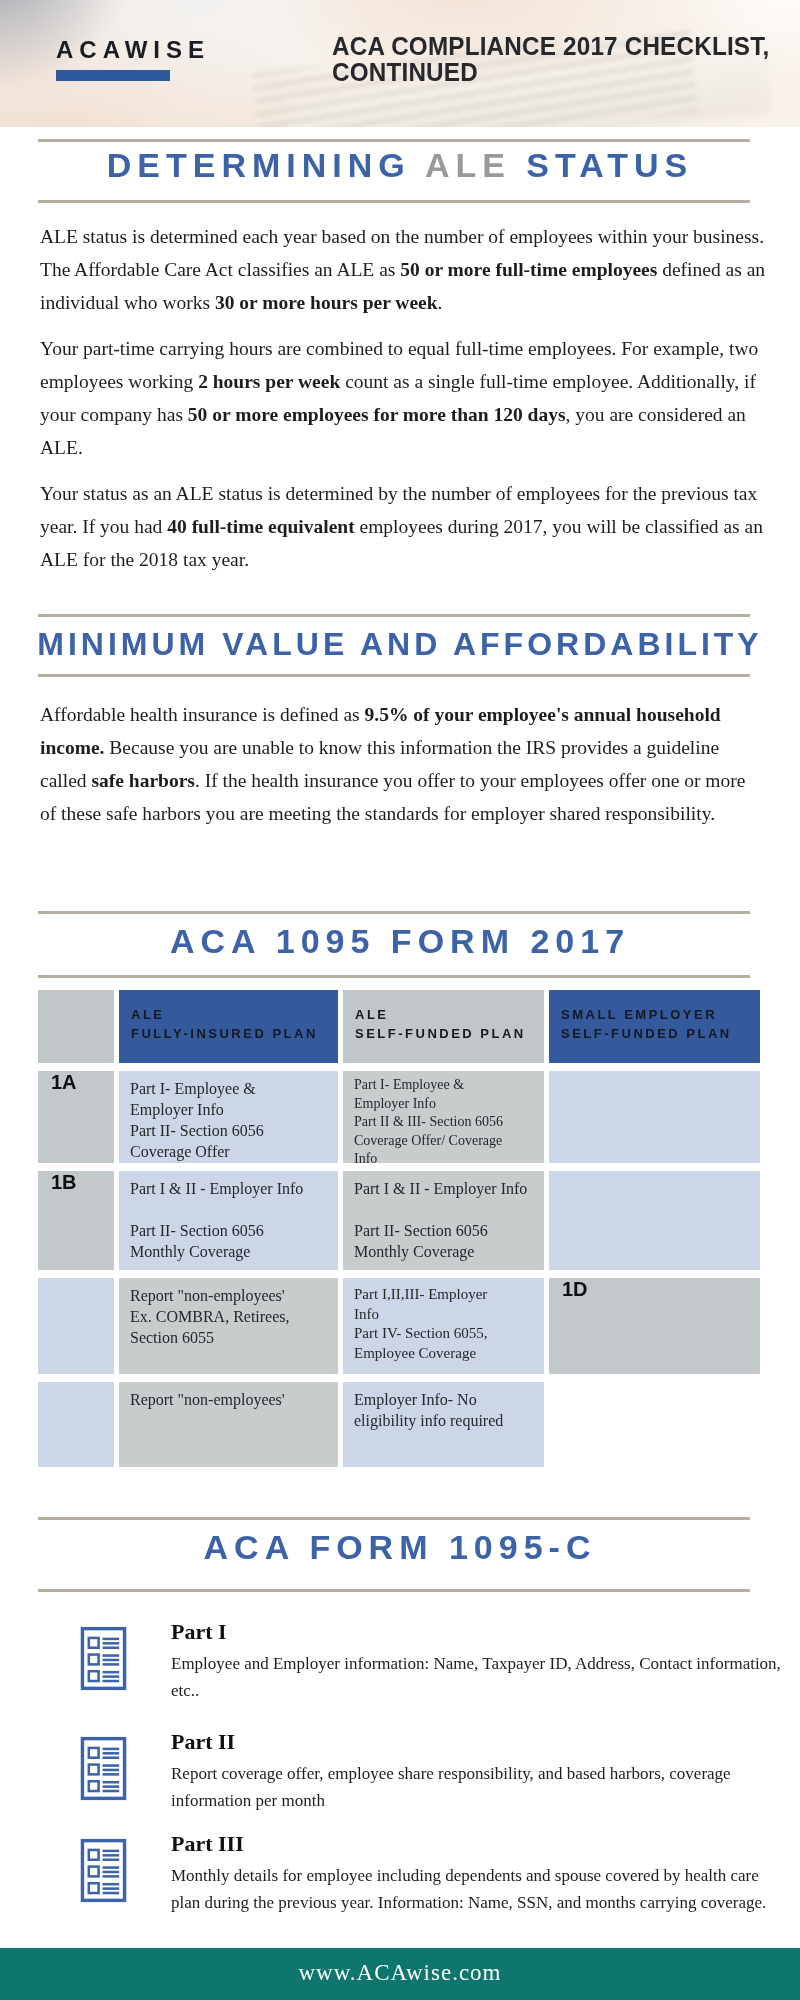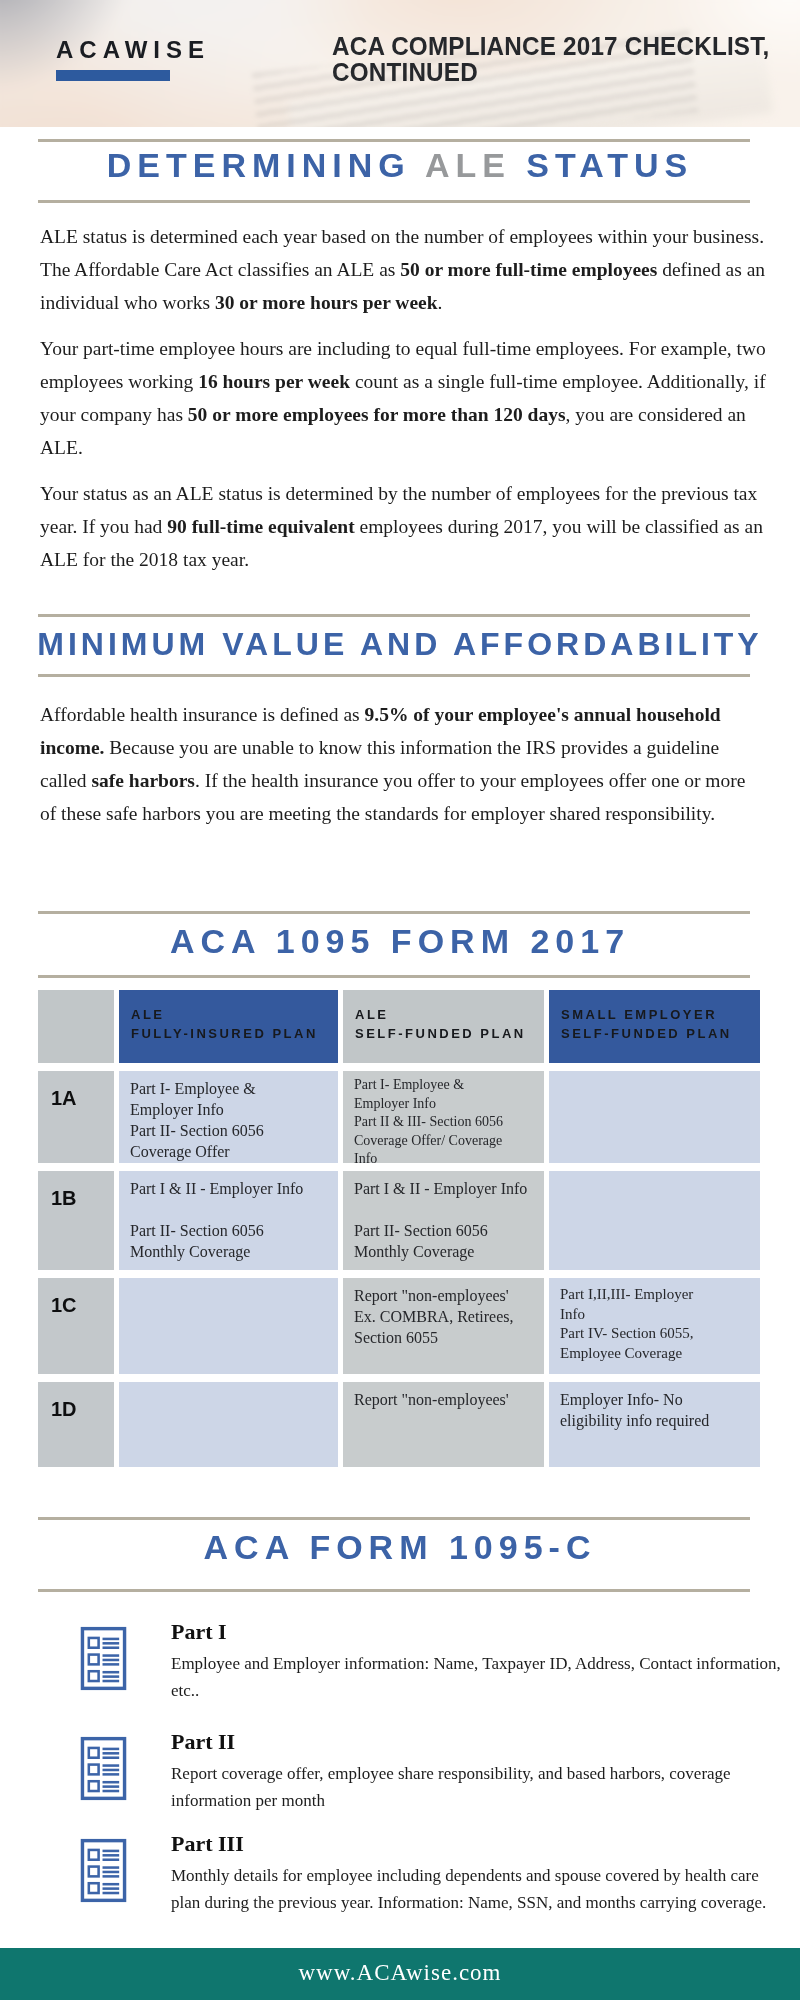--- a/index.html
+++ b/index.html
@@ -96,7 +96,7 @@
   <div class="divider" style="top:200px"></div>
 
   <div class="para" style="top:220px"><span>ALE status is determined each year based on the number of employees within your business. The Affordable Care Act classifies an ALE as </span><span class="b">50 or more full-time employees</span><span> defined as an individual who works </span><span class="b">30 or more hours per week</span><span>.</span></div>
-  <div class="para" style="top:332px"><span>Your part-time employee hours are including to equal full-time employees. For example, two employees working </span><span class="b">16 hours per week</span><span> count as a single full-time employee. Additionally, if your company has </span><span class="b">50 or more employees for more than 120 days</span><span>, you are considered an ALE.</span></div>
+  <div class="para" style="top:332px"><span>Your part-time carrying hours are combined to equal full-time employees. For example, two employees working </span><span class="b">16 hours per week</span><span> count as a single full-time employee. Additionally, if your company has </span><span class="b">50 or more employees for more than 120 days</span><span>, you are considered an ALE.</span></div>
   <div class="para" style="top:477px"><span>Your status as an ALE status is determined by the number of employees for the previous tax year. If you had </span><span class="b">90 full-time equivalent</span><span> employees during 2017, you will be classified as an ALE for the 2018 tax year.</span></div>
 
   <div class="divider" style="top:614px"></div>

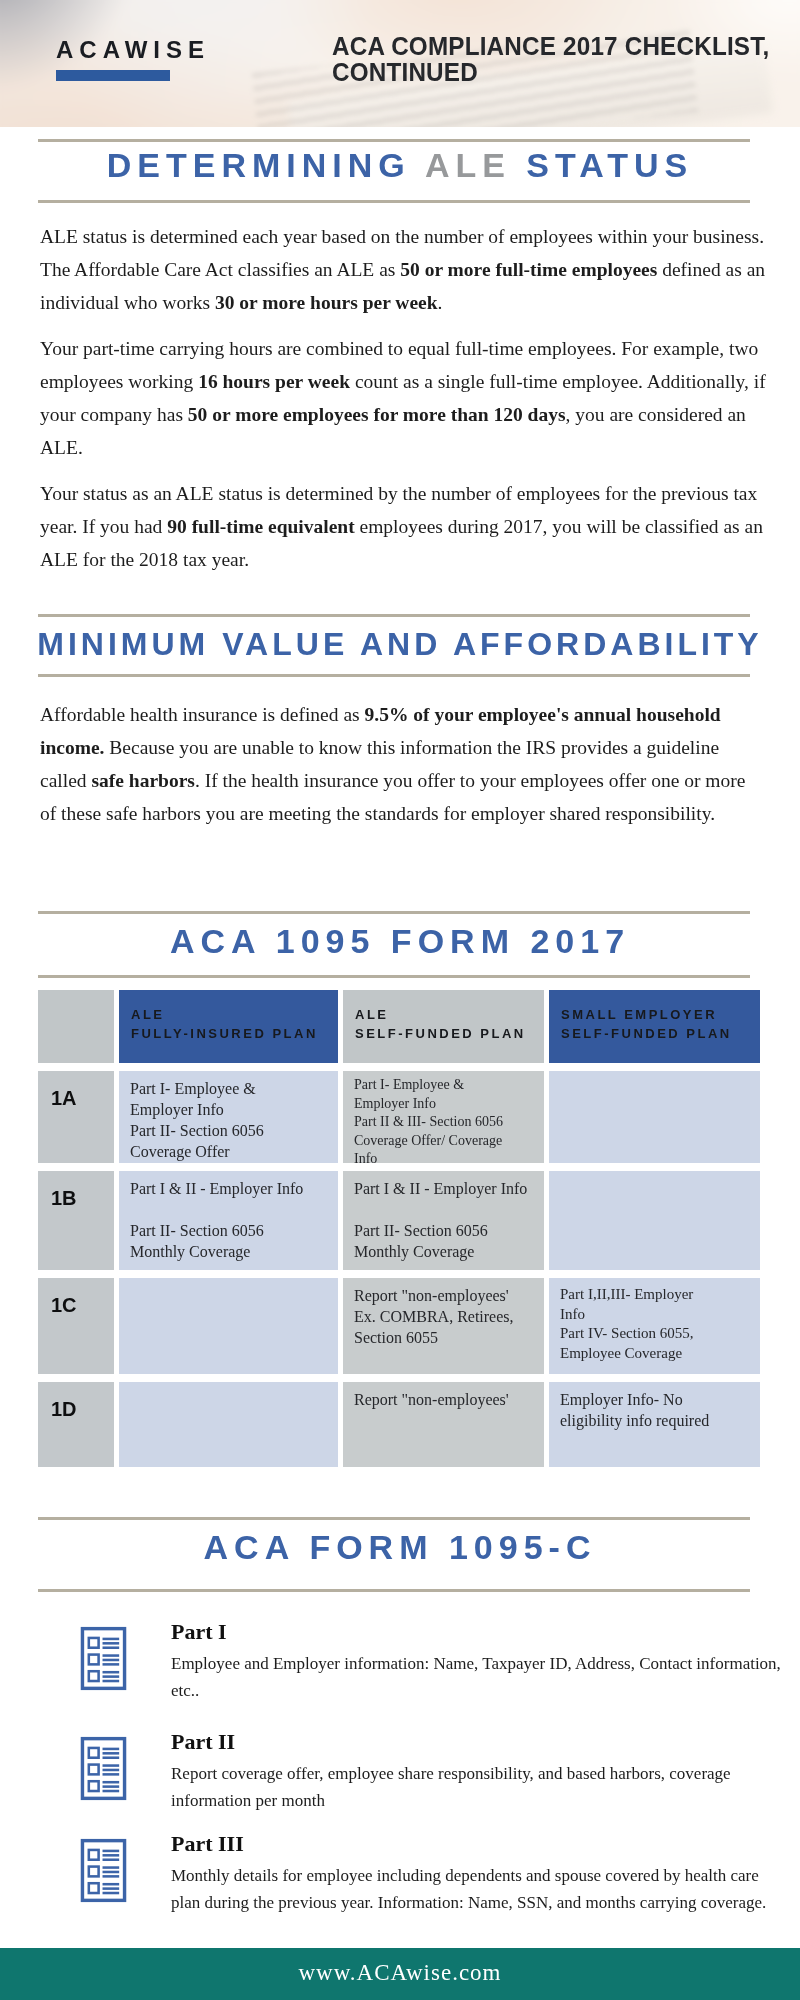--- a/index.html
+++ b/index.html
@@ -96,7 +96,7 @@
   <div class="divider" style="top:200px"></div>
 
   <div class="para" style="top:220px"><span>ALE status is determined each year based on the number of employees within your business. The Affordable Care Act classifies an ALE as </span><span class="b">50 or more full-time employees</span><span> defined as an individual who works </span><span class="b">30 or more hours per week</span><span>.</span></div>
-  <div class="para" style="top:332px"><span>Your part-time carrying hours are combined to equal full-time employees. For example, two employees working </span><span class="b">16 hours per week</span><span> count as a single full-time employee. Additionally, if your company has </span><span class="b">50 or more employees for more than 120 days</span><span>, you are considered an ALE.</span></div>
+  <div class="para" style="top:332px"><span>Your part-time carrying hours are combined to equal full-time employees. For example, two employees working </span><span class="b">2 hours per week</span><span> count as a single full-time employee. Additionally, if your company has </span><span class="b">50 or more employees for more than 120 days</span><span>, you are considered an ALE.</span></div>
   <div class="para" style="top:477px"><span>Your status as an ALE status is determined by the number of employees for the previous tax year. If you had </span><span class="b">90 full-time equivalent</span><span> employees during 2017, you will be classified as an ALE for the 2018 tax year.</span></div>
 
   <div class="divider" style="top:614px"></div>

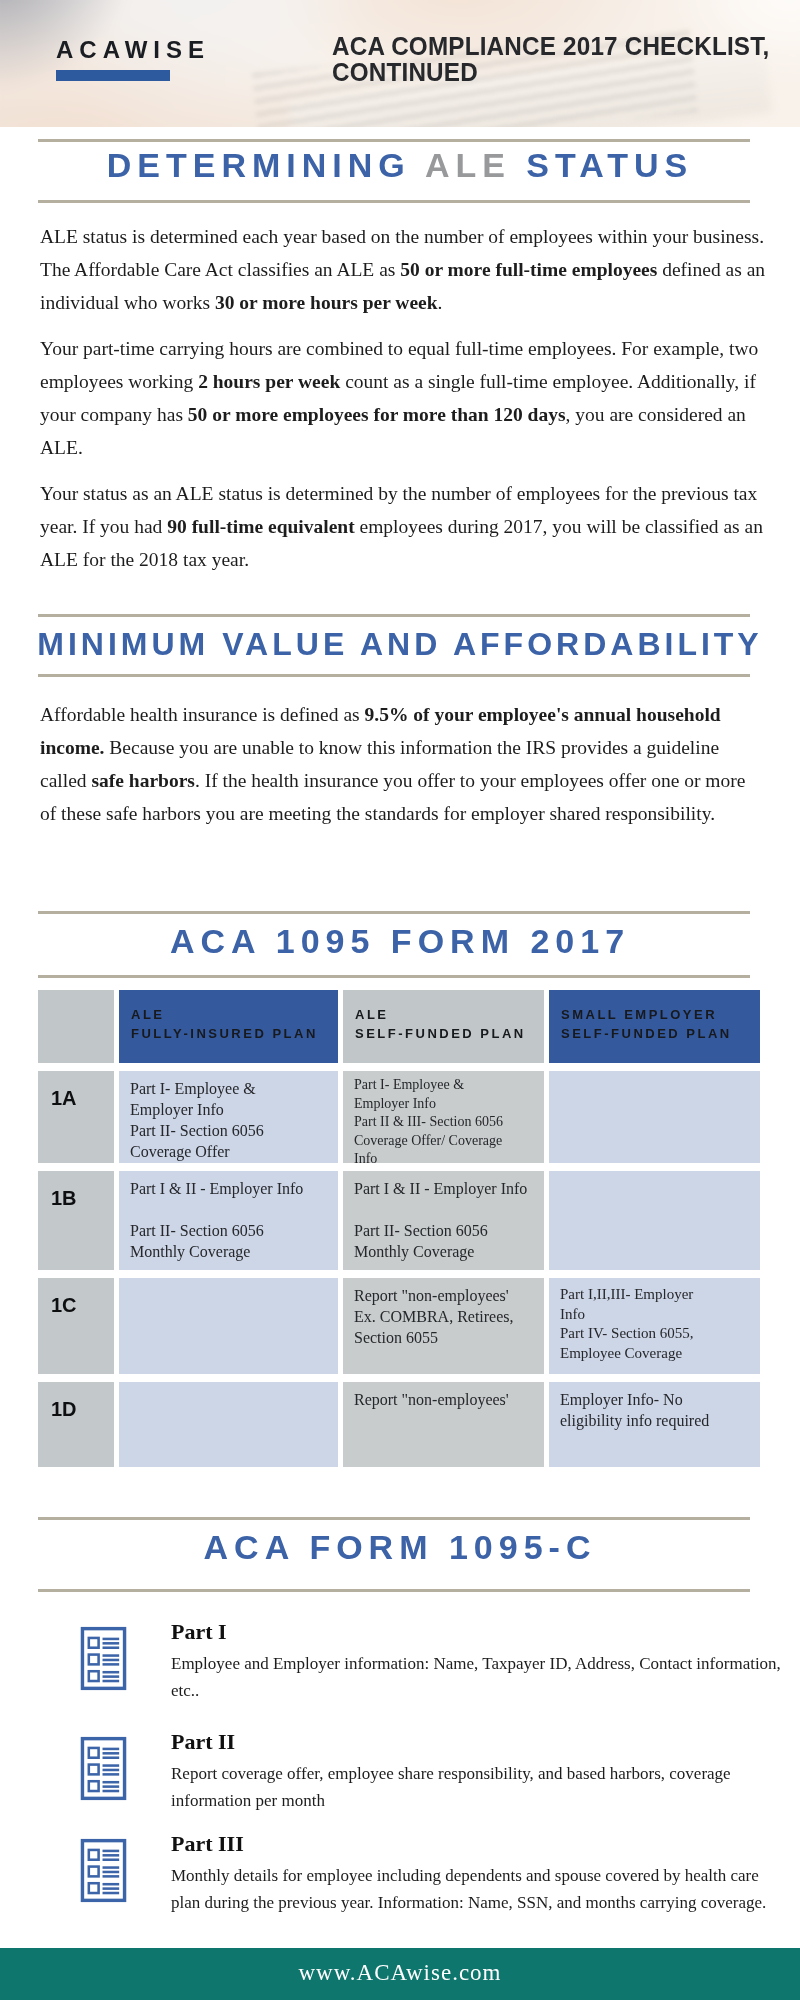--- a/index.html
+++ b/index.html
@@ -97,7 +97,7 @@
 
   <div class="para" style="top:220px"><span>ALE status is determined each year based on the number of employees within your business. The Affordable Care Act classifies an ALE as </span><span class="b">50 or more full-time employees</span><span> defined as an individual who works </span><span class="b">30 or more hours per week</span><span>.</span></div>
   <div class="para" style="top:332px"><span>Your part-time carrying hours are combined to equal full-time employees. For example, two employees working </span><span class="b">2 hours per week</span><span> count as a single full-time employee. Additionally, if your company has </span><span class="b">50 or more employees for more than 120 days</span><span>, you are considered an ALE.</span></div>
-  <div class="para" style="top:477px"><span>Your status as an ALE status is determined by the number of employees for the previous tax year. If you had </span><span class="b">90 full-time equivalent</span><span> employees during 2017, you will be classified as an ALE for the 2018 tax year.</span></div>
+  <div class="para" style="top:477px"><span>Your status as an ALE status is determined by the number of employees for the previous tax year. If you had </span><span class="b">40 full-time equivalent</span><span> employees during 2017, you will be classified as an ALE for the 2018 tax year.</span></div>
 
   <div class="divider" style="top:614px"></div>
   <div class="h-section h-small" style="top:626px"><span>MINIMUM VALUE AND AFFORDABILITY</span></div>

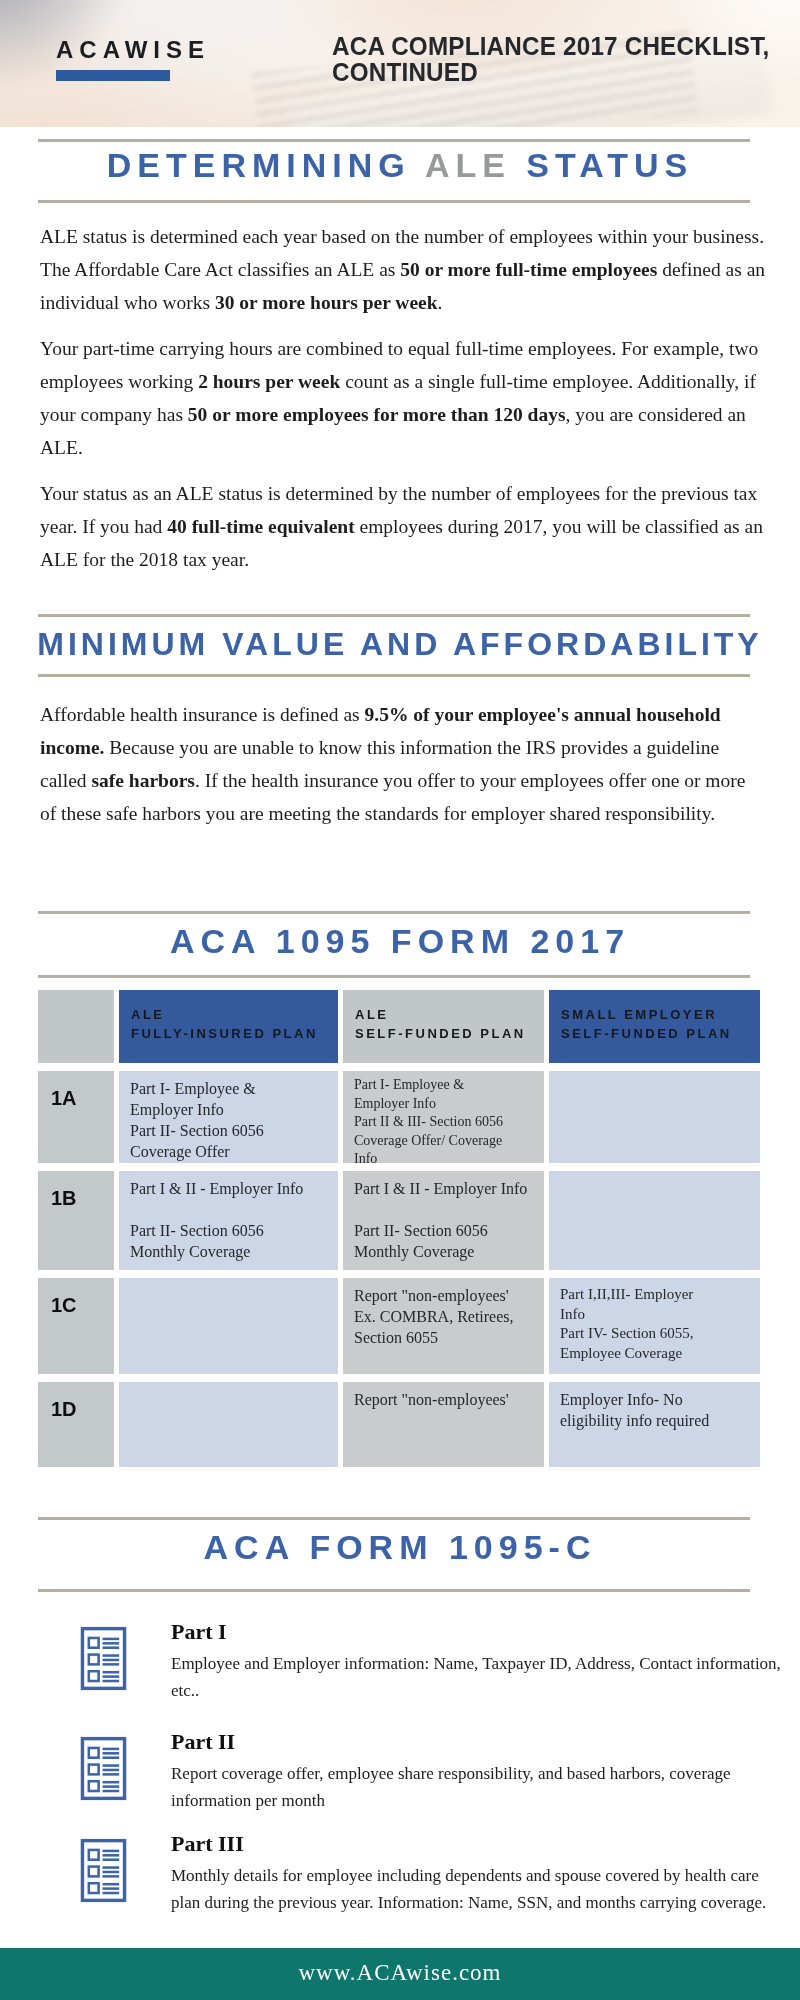--- a/index.html
+++ b/index.html
@@ -52,7 +52,7 @@
   .th-navy{background:#34599d;}
   .th-gray{background:#c1c6c8;}
   .rowlabel{background:#c3c8cb;font-family:"Liberation Sans",sans-serif;font-weight:bold;
-      font-size:20px;color:#0e0f10;padding:16px 0 0 13px;}
+      font-size:20px;color:#0e0f10;padding:0 0 0 13px;}
   .cell{font-size:16px;line-height:21px;color:#26272b;padding:7px 6px 0 11px;white-space:pre-line;}
   .c-blue{background:#cdd6e7;}
   .c-gray{background:#c8cccd;}

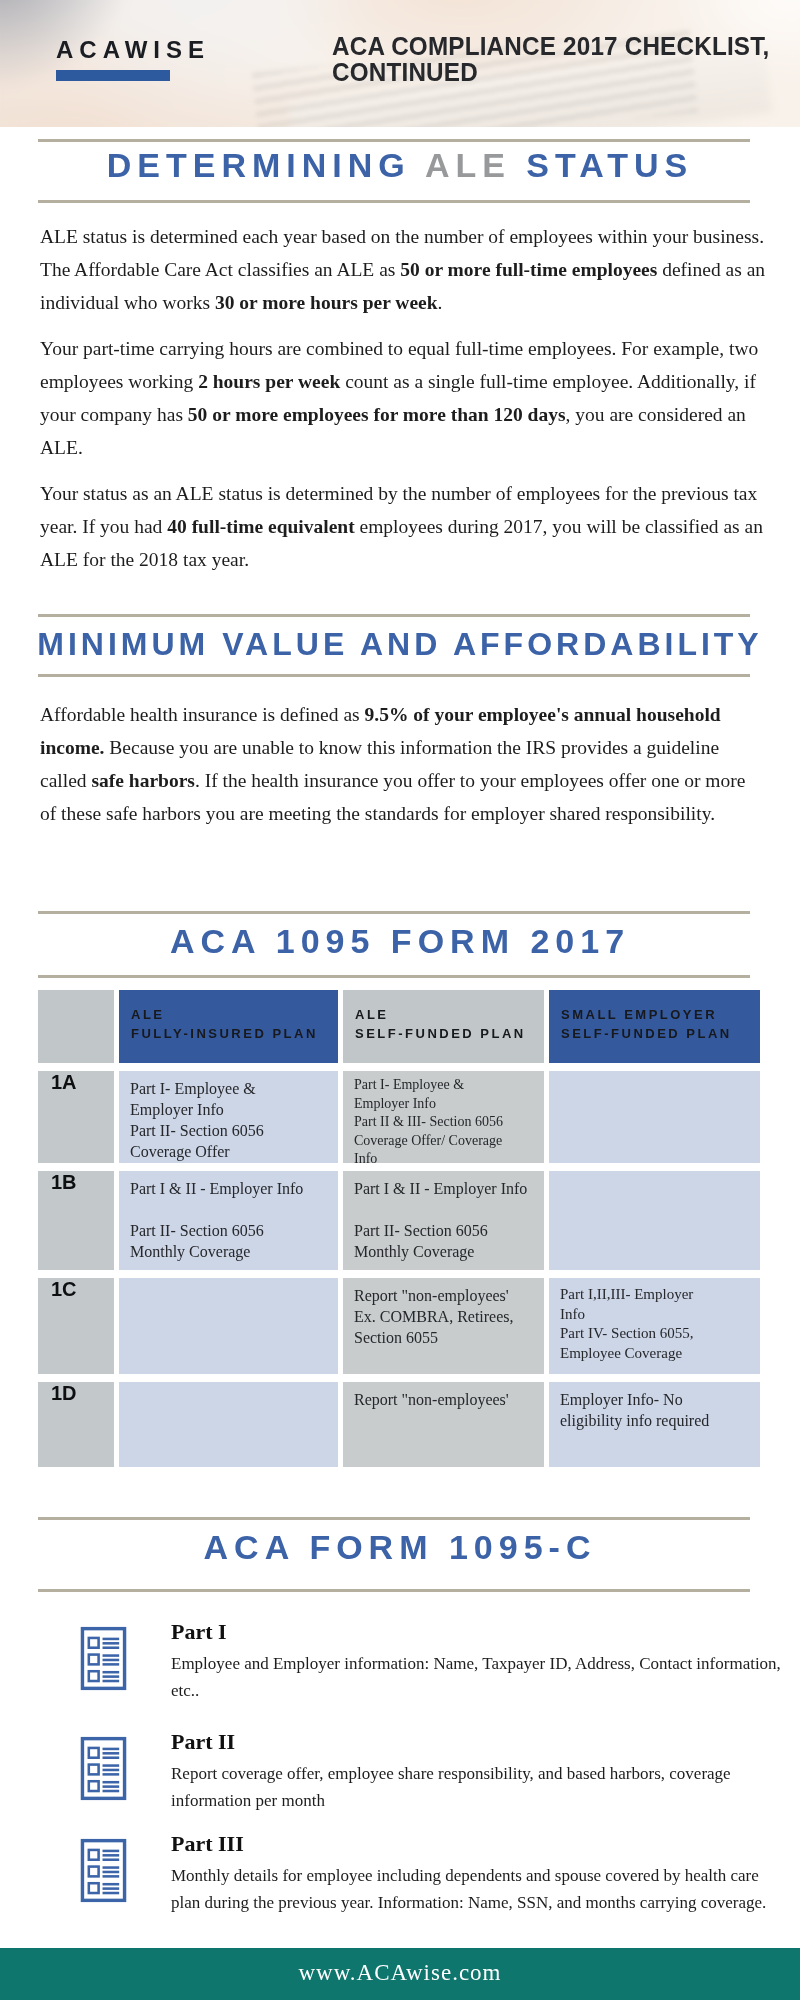--- a/index.html
+++ b/index.html
@@ -141,7 +141,6 @@
 Monthly Coverage</div>
     <div class="cell c-blue"></div>
 
-    <div class="rowlabel">1C</div>
     <div class="cell c-blue"></div>
     <div class="cell c-gray">Report "non-employees'
 Ex. COMBRA, Retirees,

